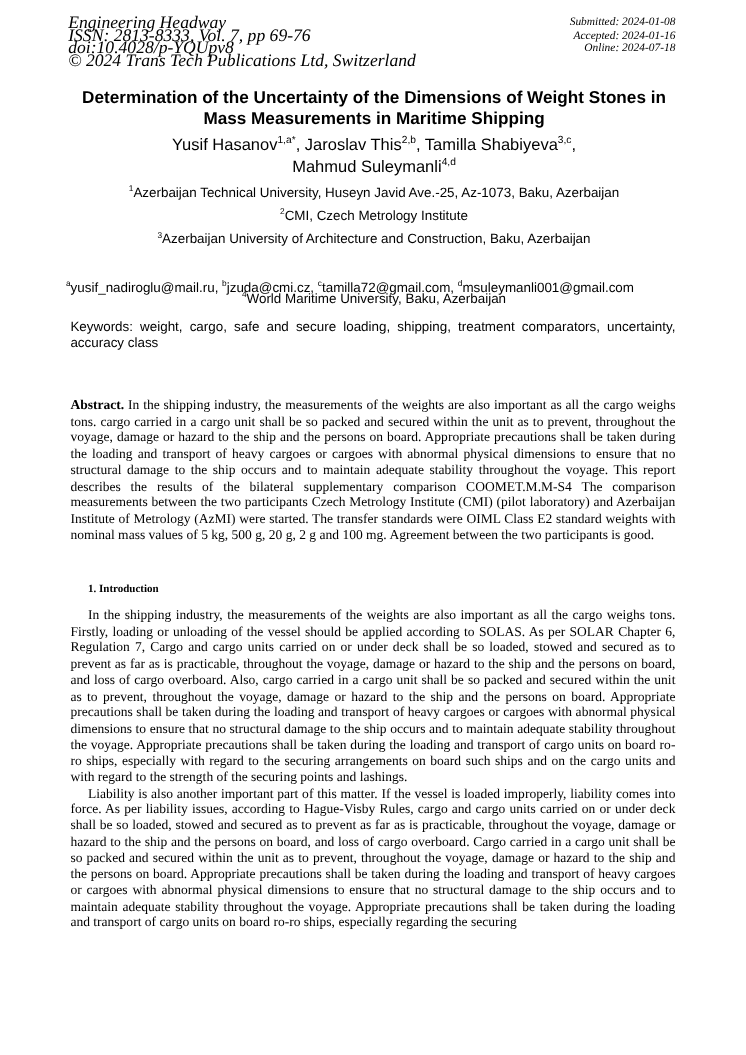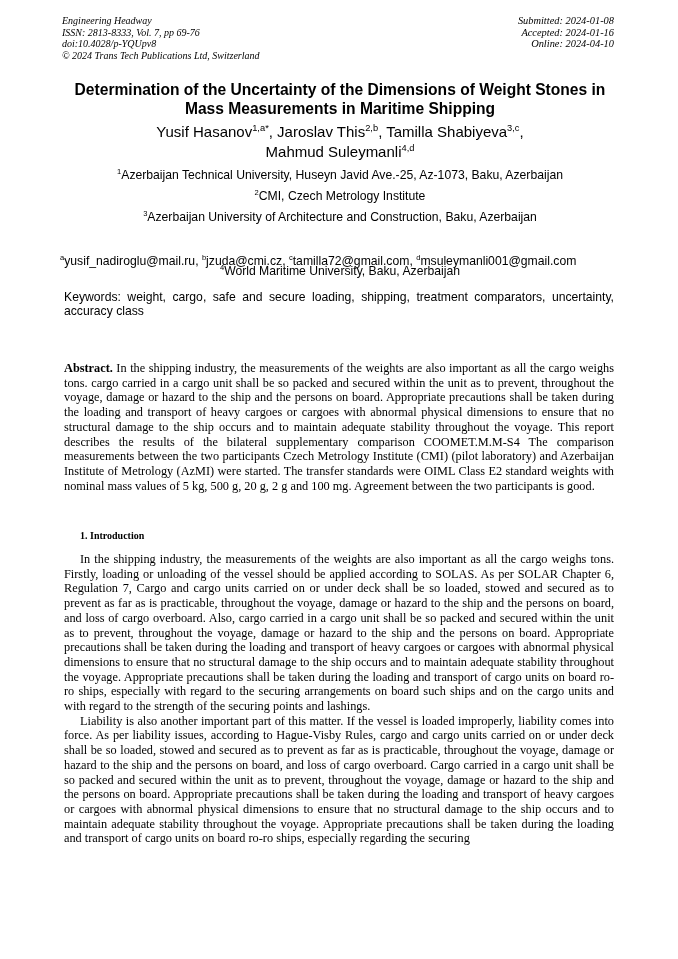--- a/index.html
+++ b/index.html
@@ -7,7 +7,7 @@
   .serif { font-family: "Liberation Serif", "DejaVu Serif", serif; }
   .sans { font-family: "Liberation Sans", "DejaVu Sans", sans-serif; }
 
-  .hdr-left { position: absolute; left: 62px; top: 15px; font-size: 10px; line-height: 11.6px; font-style: italic; }
+  .hdr-left { position: absolute; left: 62px; top: 15px; font-size: 16px; line-height: 11.6px; font-style: italic; }
   .hdr-right { position: absolute; right: 64px; top: 15px; font-size: 10.4px; line-height: 11.6px; font-style: italic; text-align: right; }
   .hdr-left div, .hdr-right div { white-space: nowrap; }
 

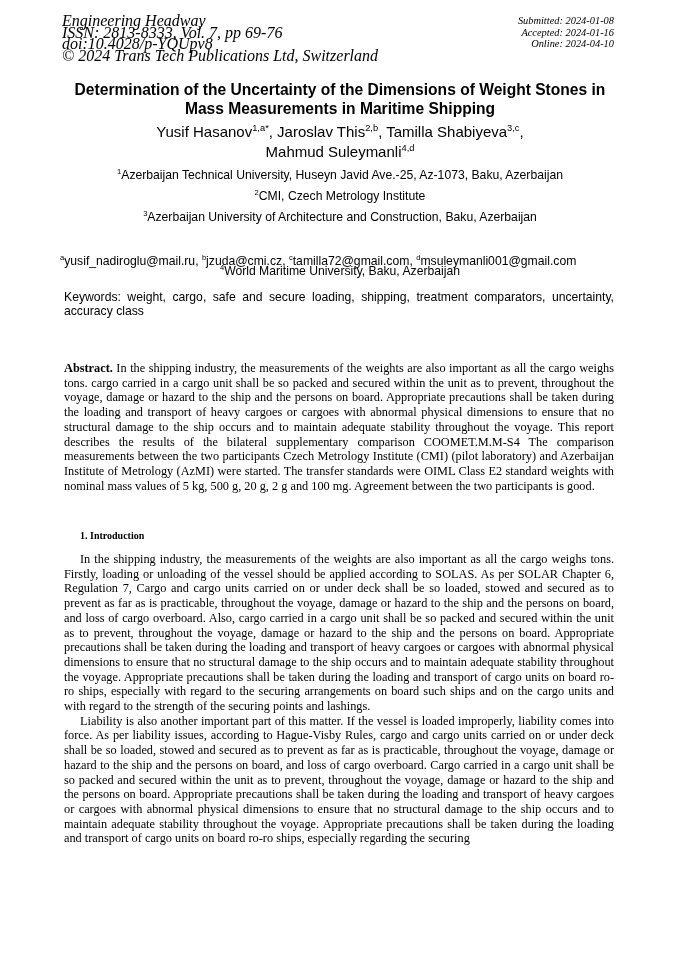--- a/index.html
+++ b/index.html
@@ -46,7 +46,7 @@
 <div class="hdr-right serif">
   <div>Submitted: 2024-01-08</div>
   <div>Accepted: 2024-01-16</div>
-  <div>Online: 2024-04-10</div>
+  <div>Online: 2024-07-18</div>
 </div>
 
 <div class="title sans">Determination of the Uncertainty of the Dimensions of Weight Stones in Mass Measurements in Maritime Shipping</div>

